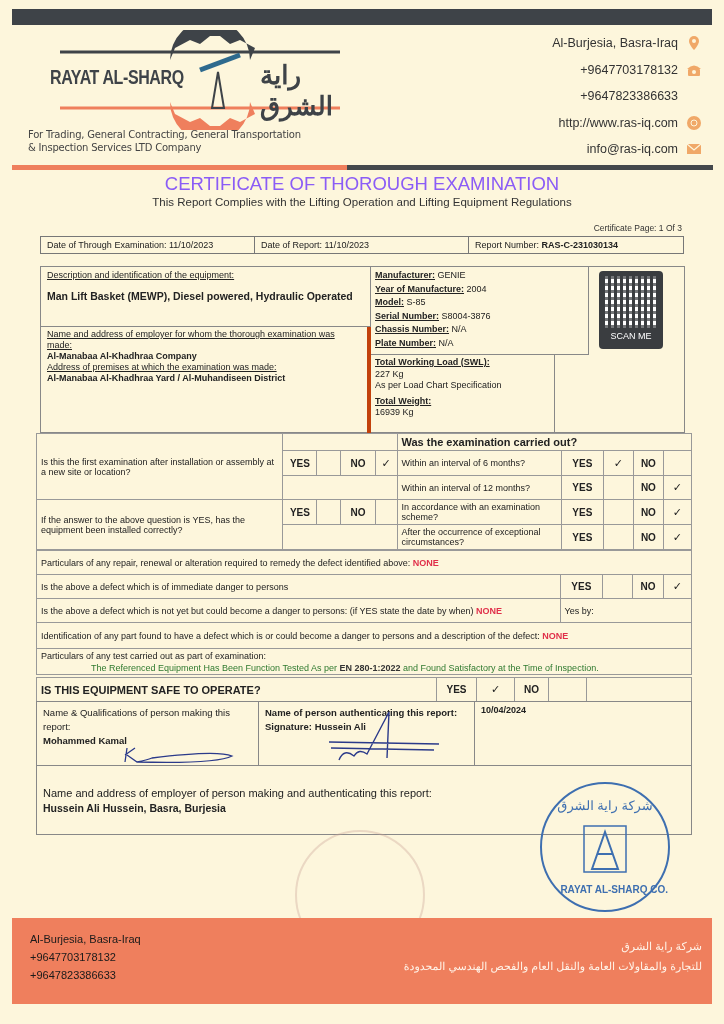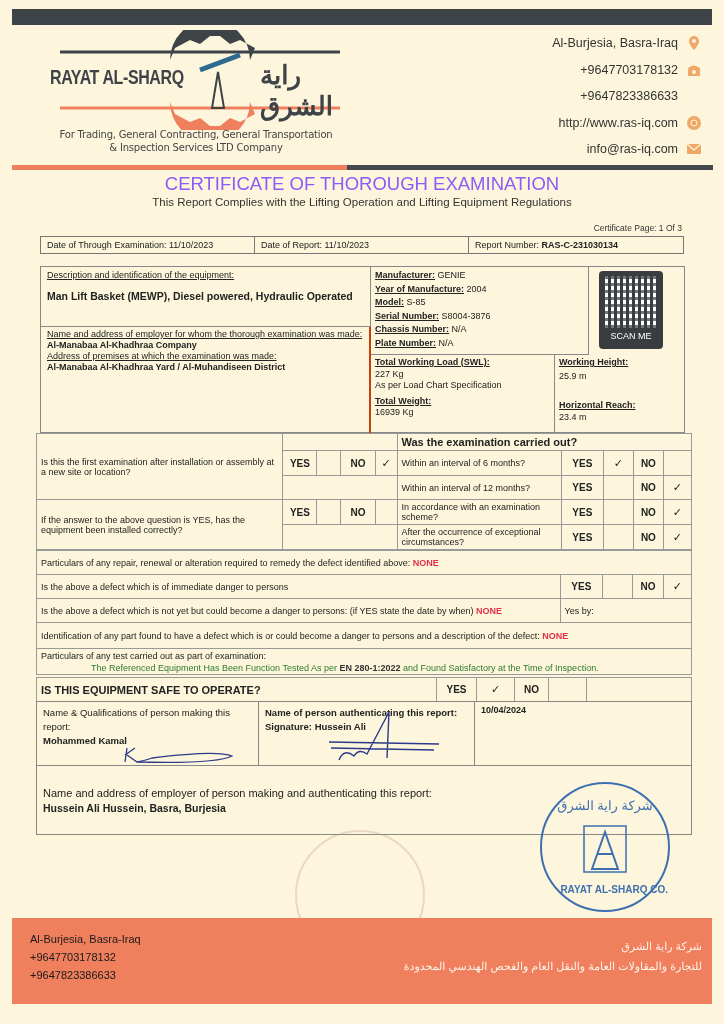--- a/index.html
+++ b/index.html
@@ -7,7 +7,7 @@
   .abs { position: absolute; }
   .topbar { left: 12px; top: 9px; width: 700px; height: 16px; background: #3e4348; }
   .logo { left: 40px; top: 30px; width: 320px; height: 100px; }
-  .tagline { left: 36px; top: 128px; width: 320px; text-align: center; font-size: 10px; color: #444; line-height: 13px; font-family: "DejaVu Sans", sans-serif; letter-spacing: -0.2px; }
+  .tagline { left: 28px; top: 128px; width: 320px; font-size: 10px; color: #444; line-height: 13px; font-family: "DejaVu Sans", sans-serif; letter-spacing: -0.2px; }
   .contacts { right: 22px; top: 30px; text-align: right; font-size: 12.5px; color: #333; }
   .contacts .row { height: 26.5px; display: flex; justify-content: flex-end; align-items: center; gap: 8px; }
   .contacts .ic { width: 16px; height: 16px; display: inline-block; }

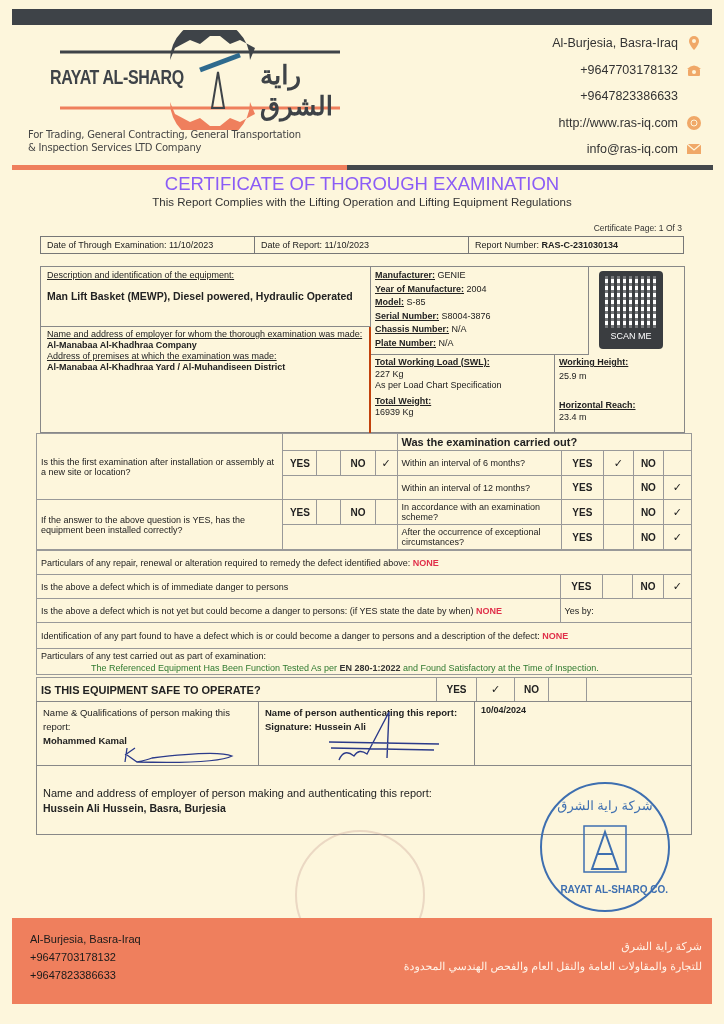--- a/index.html
+++ b/index.html
@@ -108,7 +108,7 @@
     <div class="t9 u">Description and identification of the equipment:</div>
     <div class="b" style="font-size:10.5px;margin-top:10px;">Man Lift Basket (MEWP), Diesel powered, Hydraulic Operated</div>
   </div>
-  <div class="abs" style="left:0;top:60px;width:330px;height:106px;border-right:2px solid #c2410c;padding:2px 6px;font-size:9px;line-height:11px;">
+  <div class="abs" style="left:0;top:60px;width:330px;height:106px;border-right:4px solid #c2410c;padding:2px 6px;font-size:9px;line-height:11px;">
     <div class="u">Name and address of employer for whom the thorough examination was made:</div>
     <div class="b">Al-Manabaa Al-Khadhraa Company</div>
     <div class="u">Address of premises at which the examination was made:</div>

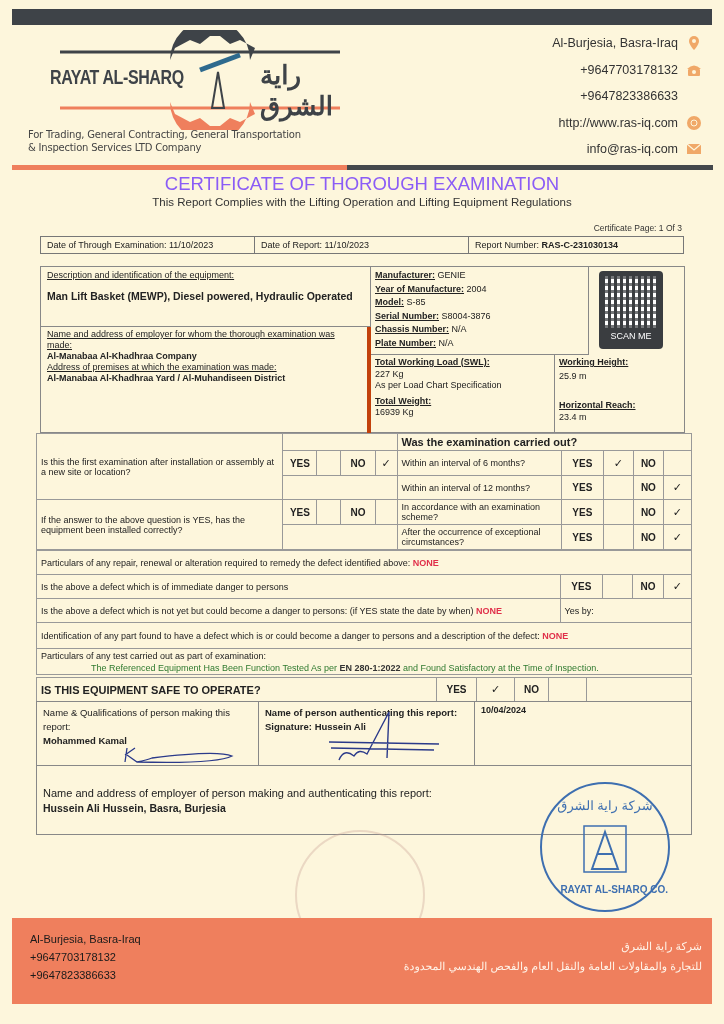--- a/index.html
+++ b/index.html
@@ -136,12 +136,6 @@
     <div class="u b" style="margin-top:4px;">Total Weight:</div>
     <div>16939 Kg</div>
   </div>
-  <div class="abs" style="left:514px;top:88px;width:130px;height:78px;padding:2px 4px;font-size:9px;line-height:11.5px;">
-    <div class="u b">Working Height:</div>
-    <div style="margin-top:2px;">25.9 m</div>
-    <div class="u b" style="margin-top:18px;">Horizontal Reach:</div>
-    <div>23.4 m</div>
-  </div>
 </div>
 
 <table class="abs" style="left:36px;top:433px;width:656px;">

